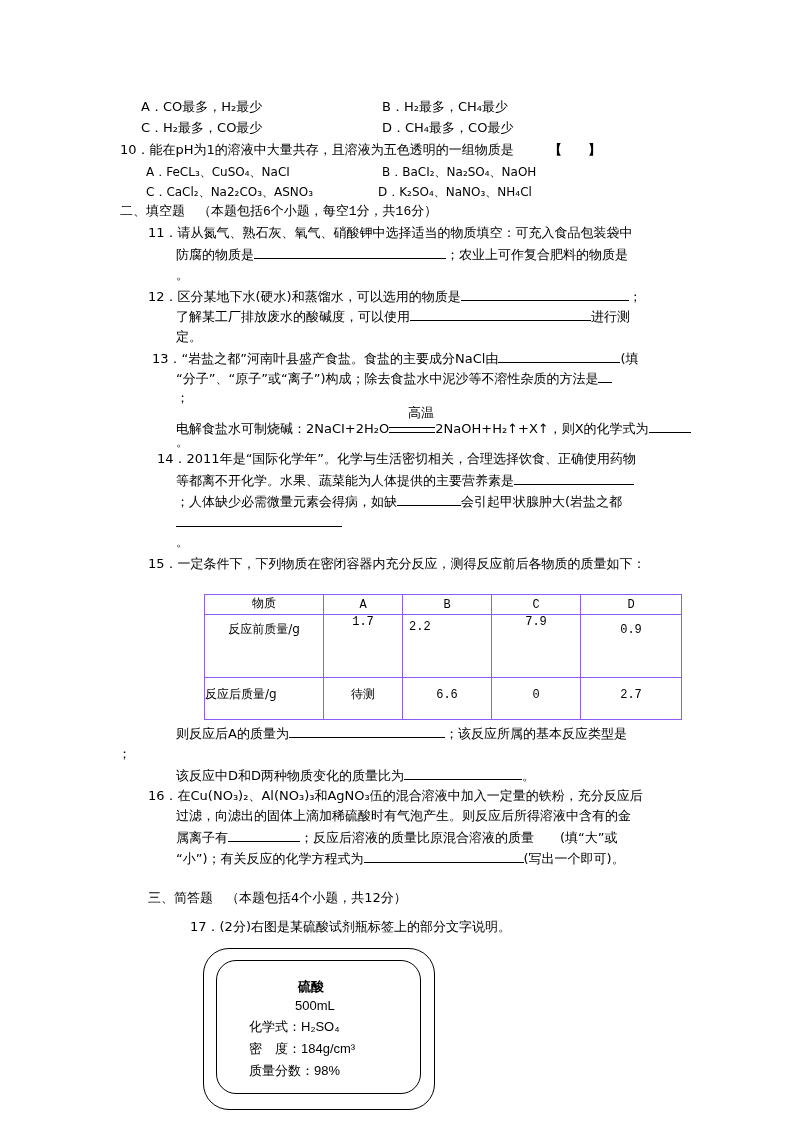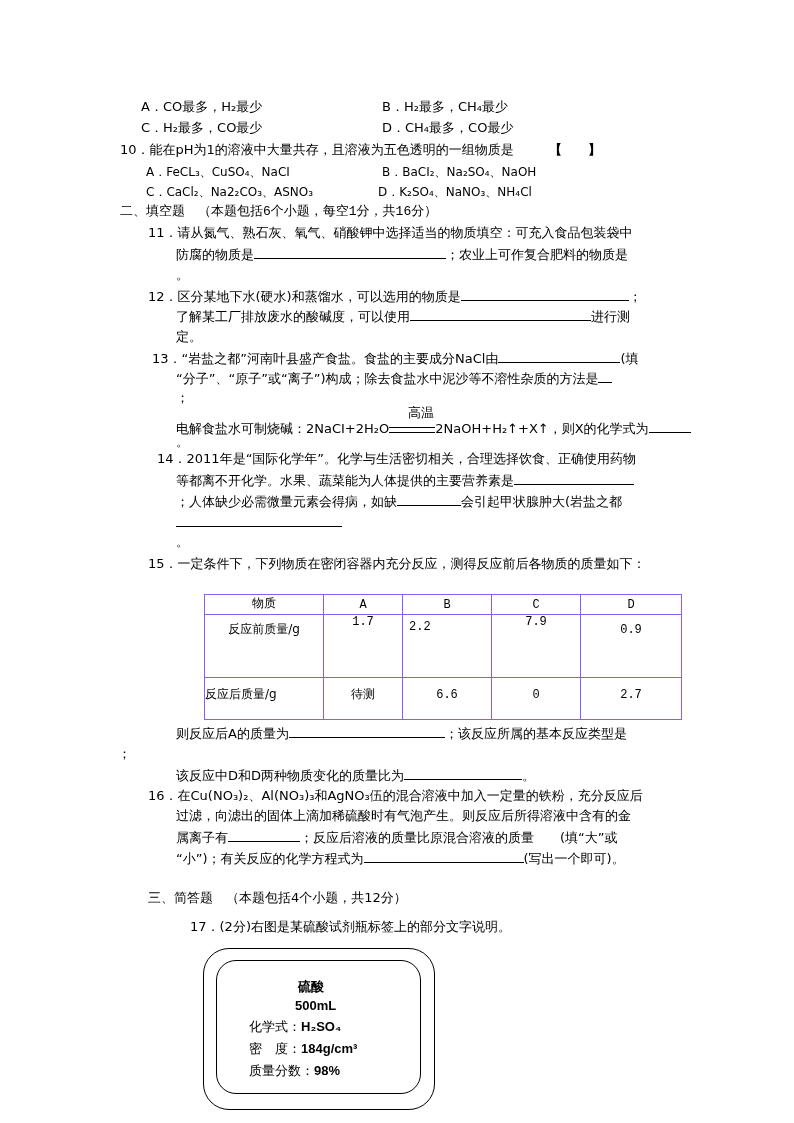--- a/index.html
+++ b/index.html
@@ -22,7 +22,7 @@
     border: 1px solid #000; border-radius: 20px;
   }
   .lbl { position: absolute; font-family: "Liberation Sans", sans-serif; font-size: 13px; white-space: nowrap; }
-  .bold { font-weight: bold; }
+  .bold { font-weight: normal; }
   .eq-over { position: absolute; font-size: 13px; }
   .dbl { display: inline-block; width: 46px; height: 4px; border-top: 1px solid #000; border-bottom: 1px solid #000; vertical-align: middle; }
 </style>

